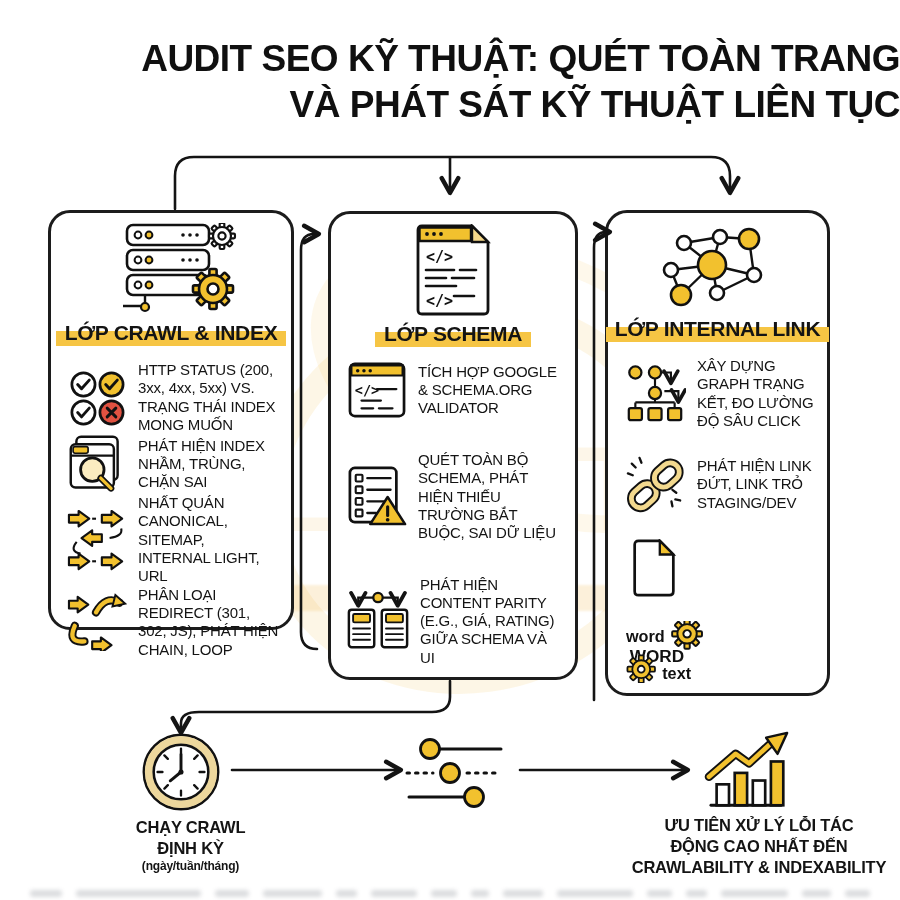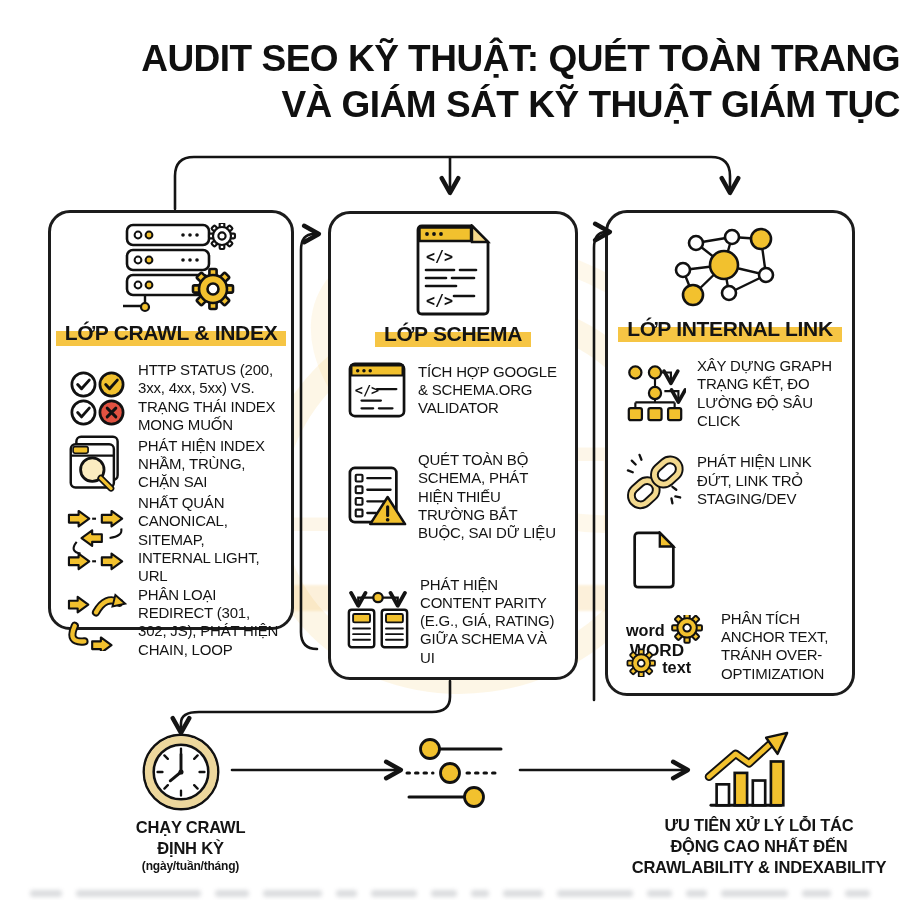--- a/index.html
+++ b/index.html
@@ -57,7 +57,7 @@
 
   <div class="title">
     <div>AUDIT SEO KỸ THUẬT: QUÉT TOÀN TRANG</div>
-    <div>VÀ GIÁM SÁT KỸ THUẬT GIÁM TỤC</div>
+    <div>VÀ PHÁT SÁT KỸ THUẬT LIÊN TỤC</div>
   </div>
 
   <svg class="wires" width="900" height="900" viewBox="0 0 900 900">

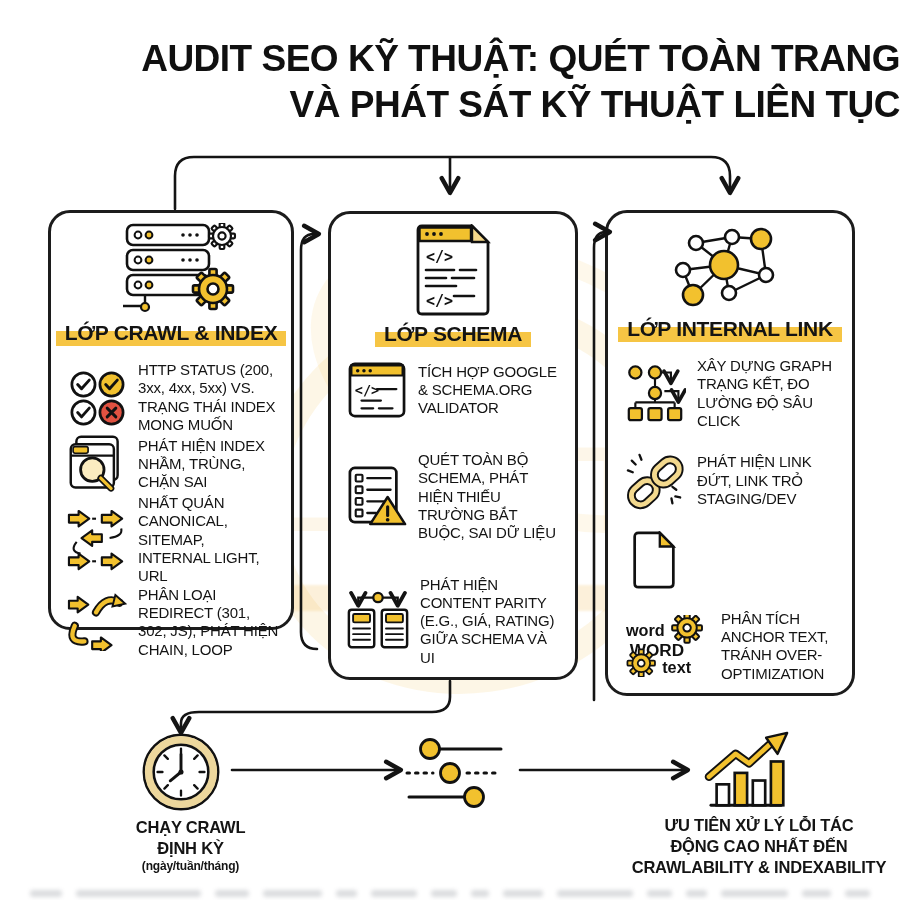--- a/index.html
+++ b/index.html
@@ -322,7 +322,7 @@
     </div>
   </div>
 
-  <div class="card" style="left:605px;top:210px;width:250px;height:486px;align-items:center;">
+  <div class="card" style="left:605px;top:210px;width:225px;height:486px;align-items:center;">
     <div class="card-icon">
       <svg width="122" height="88" viewBox="0 0 122 88">
         <g stroke="#111" stroke-width="2.4">

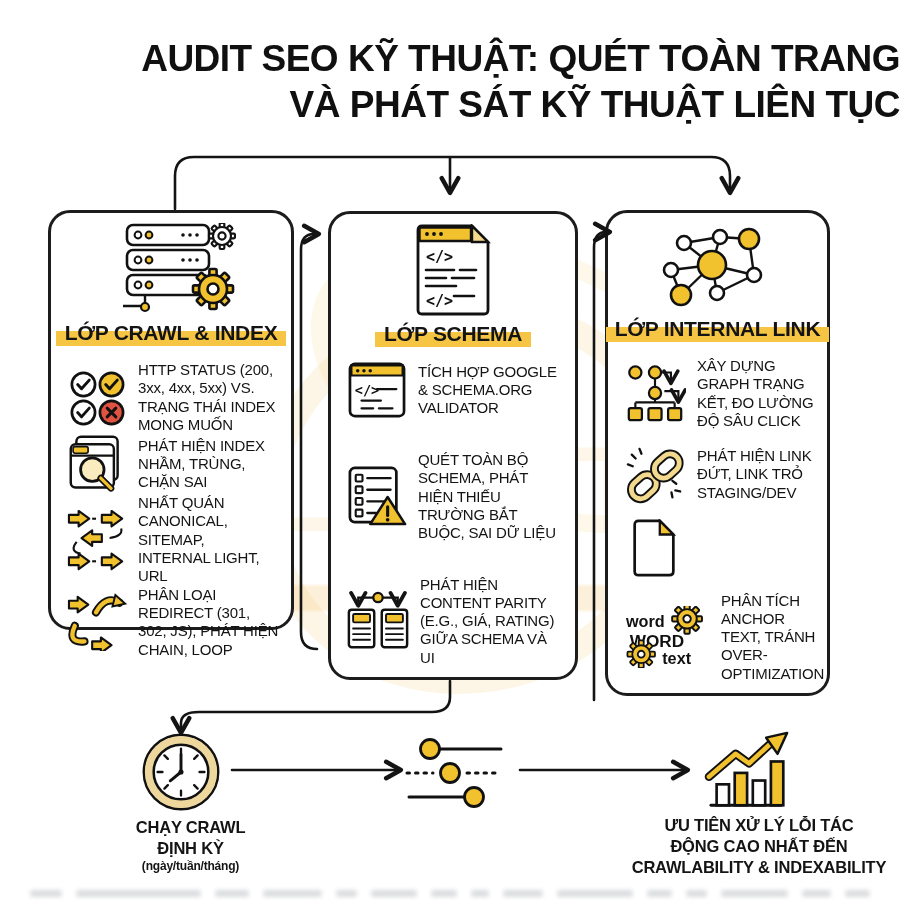--- a/index.html
+++ b/index.html
@@ -427,7 +427,6 @@
             </g>
           </svg>
         </div>
-        <div class="item-tx">PHÂN TÍCH ANCHOR TEXT, TRÁNH OVER-OPTIMIZATION</div>
       </div>
     </div>
   </div>

